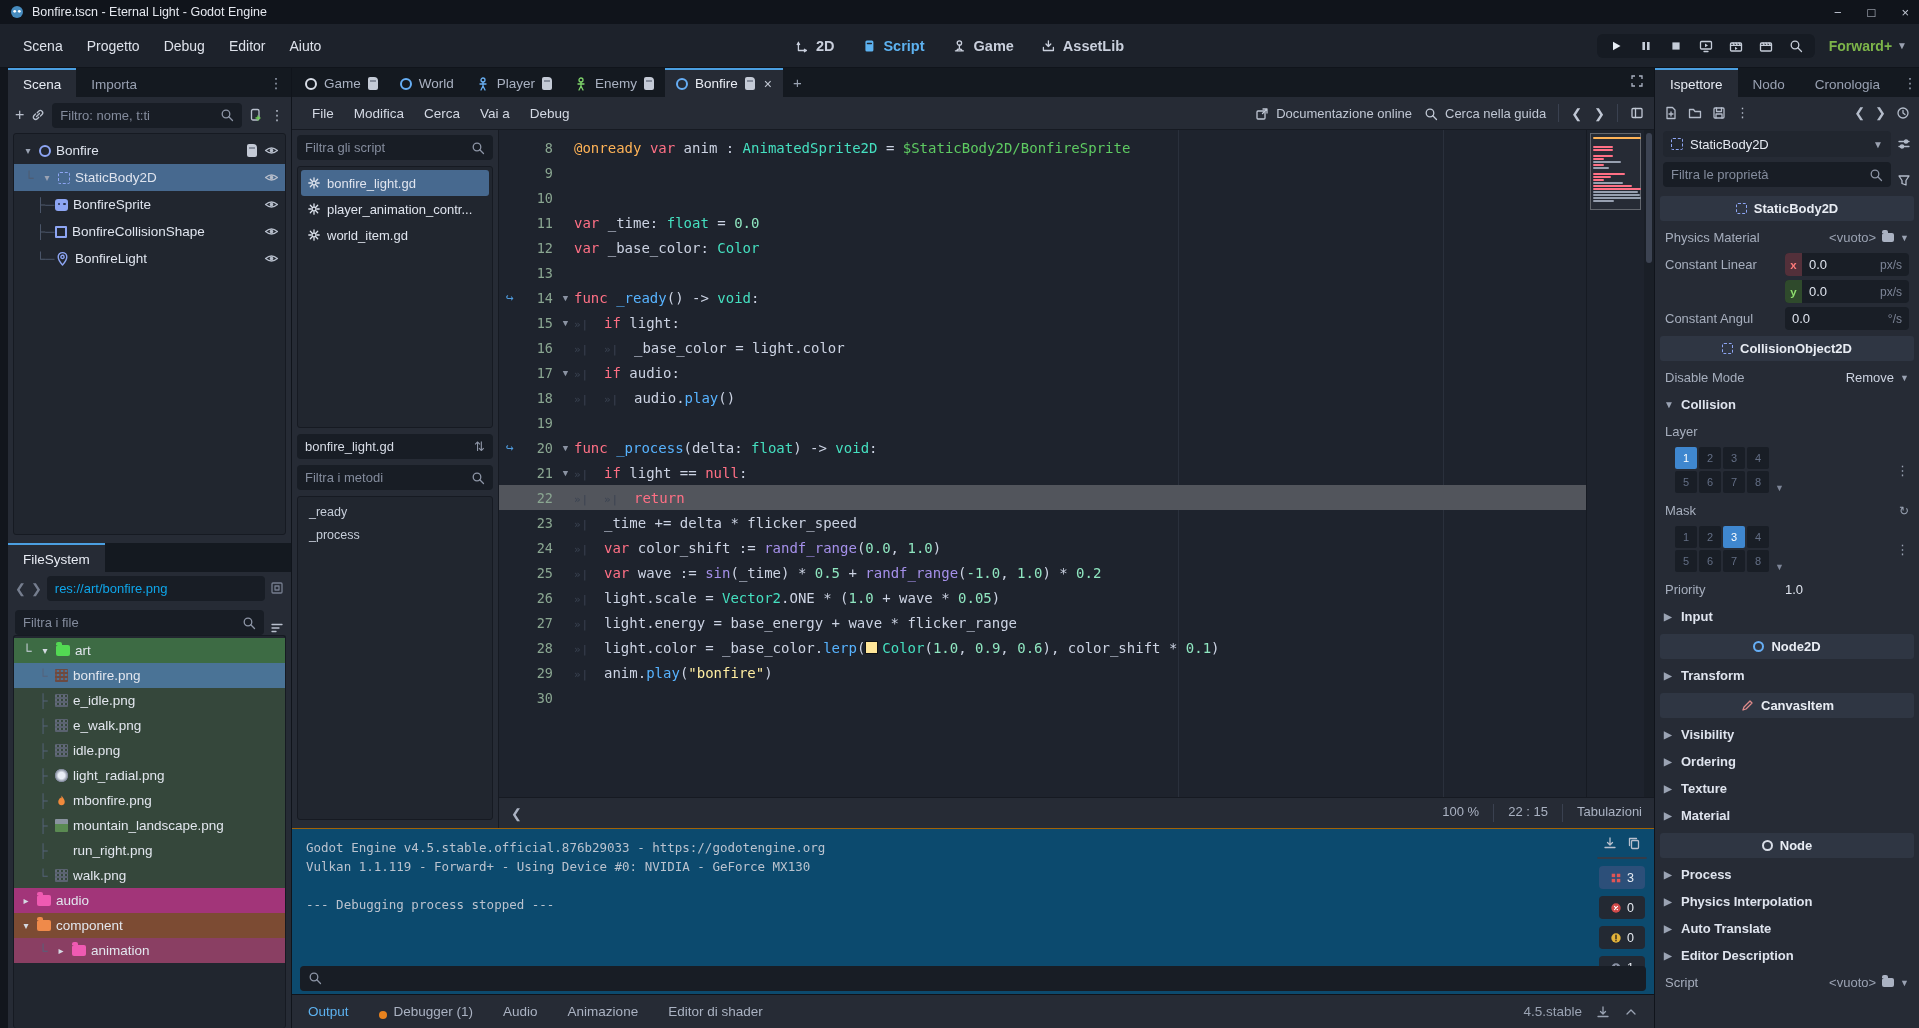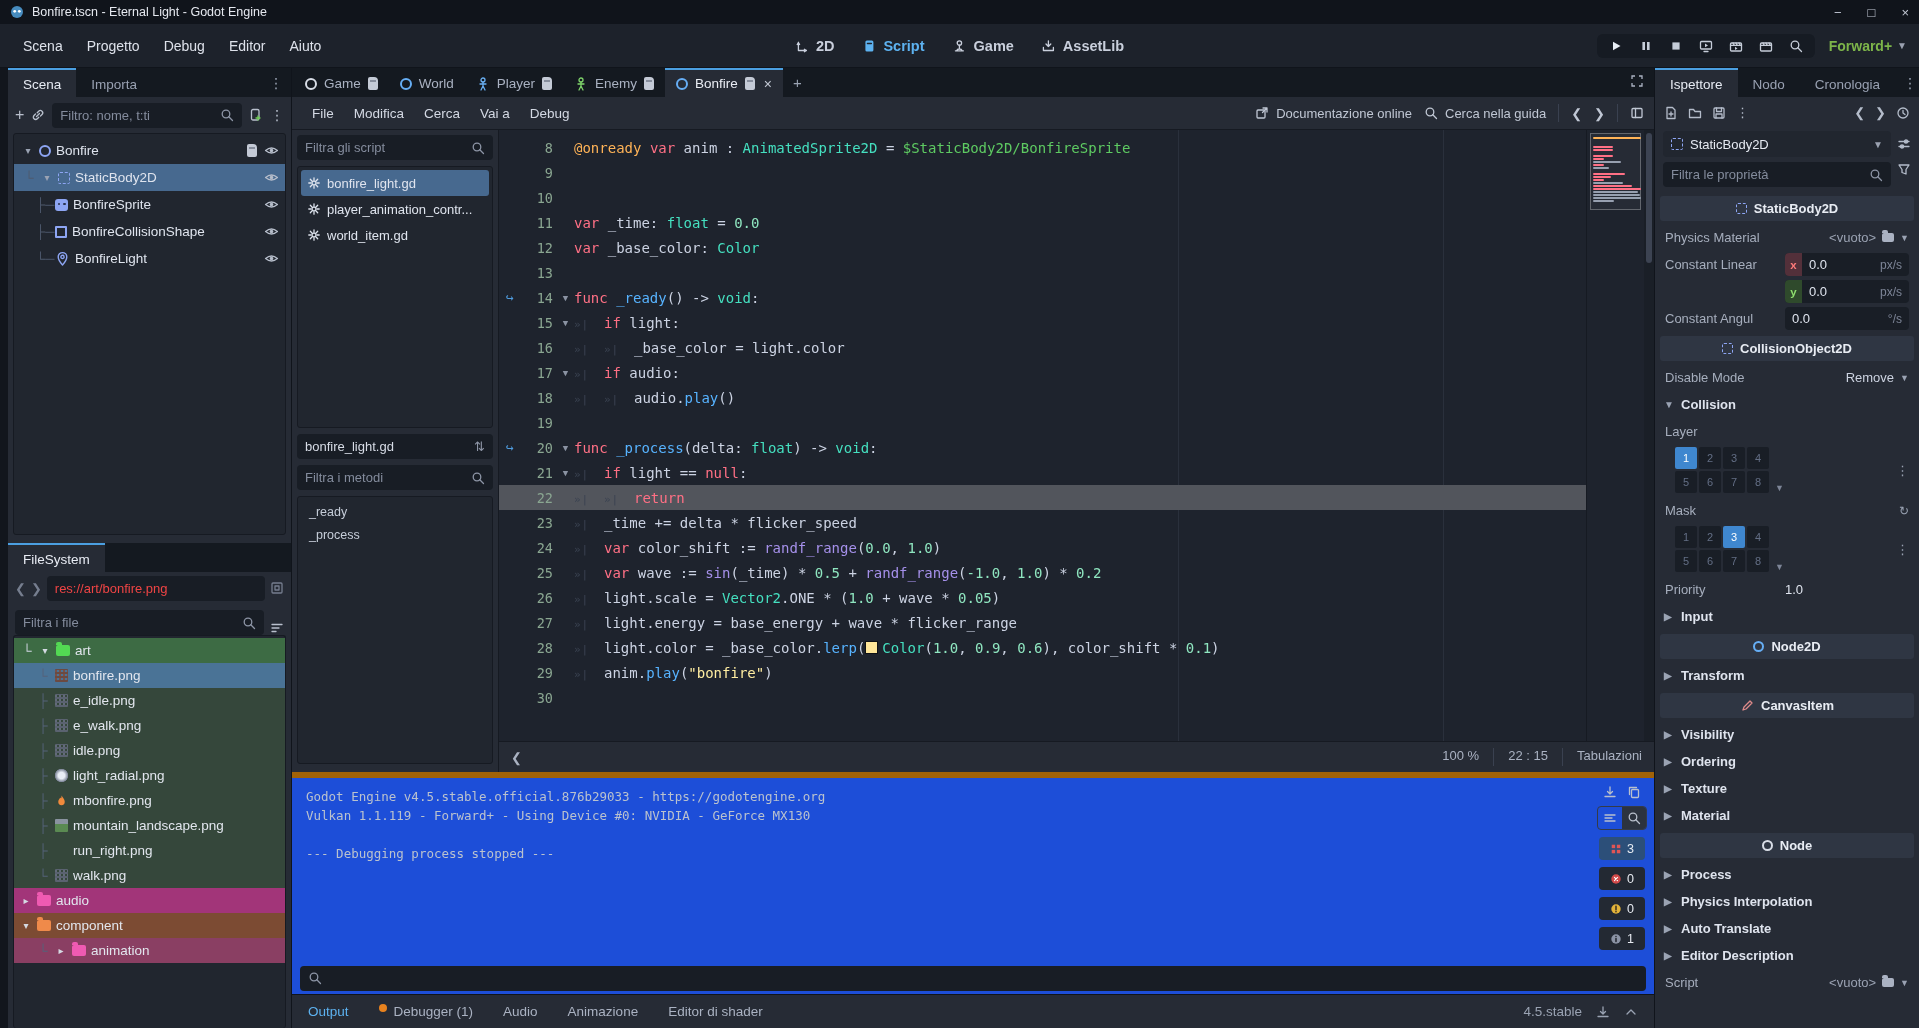--- a/index.html
+++ b/index.html
@@ -119,7 +119,7 @@
 .badge .icn{width:12px;height:12px}
 .msg-filter{height:32px;display:flex;align-items:center;padding:3px 8px;flex:none}
 .bottom-bar{height:34px;background:#262b35;display:flex;align-items:center;gap:30px;padding:0 16px;font-size:13.5px;color:#aab2c2;border-top:1px solid #10141b;flex:none}
-.bb-tab{display:flex;align-items:flex-start;gap:7px}
+.bb-tab{display:flex;align-items:flex-end;gap:7px}
 .bb-tab.active{color:#5db2f0}
 .bb-dot{width:8px;height:8px;border-radius:50%;background:#e8821e}
 .bb-right{margin-left:auto;display:flex;align-items:center;gap:14px;color:#9aa3b3}

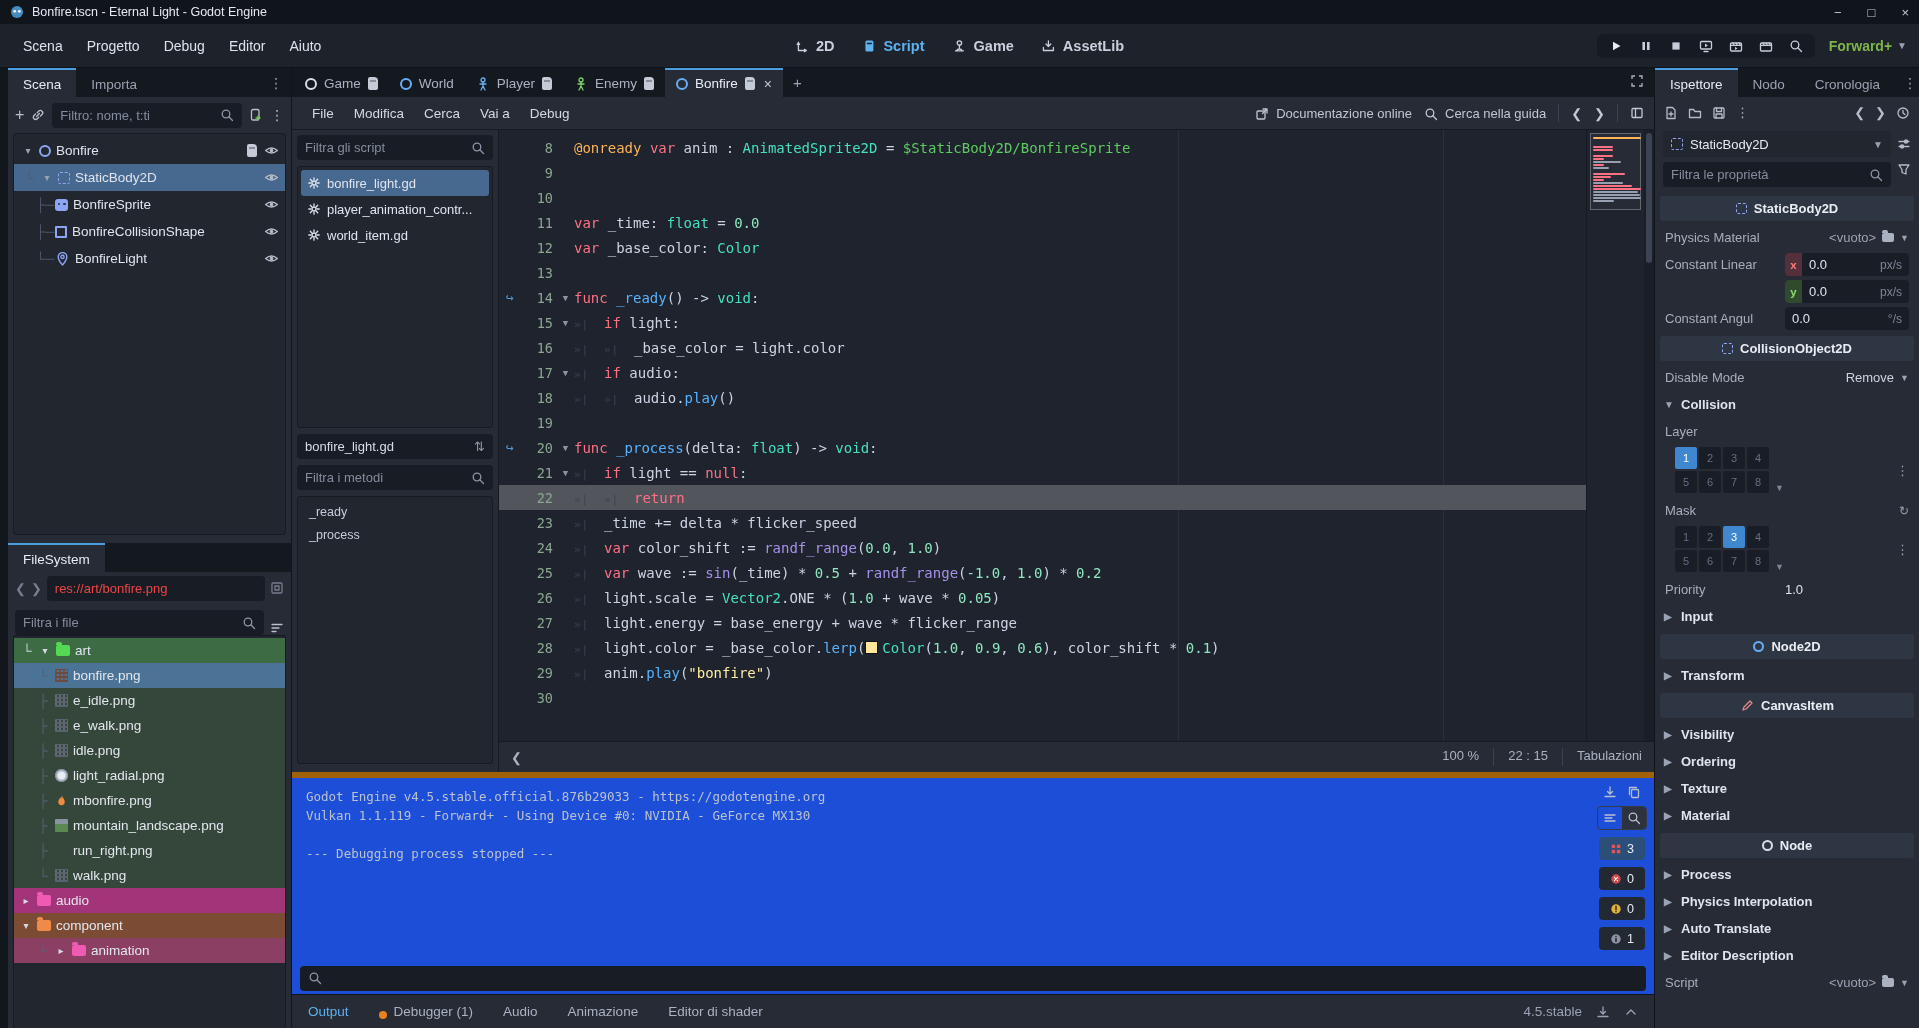--- a/index.html
+++ b/index.html
@@ -130,7 +130,7 @@
 .node-select-row{display:flex;align-items:center;gap:6px;padding:3px 8px;flex:none}
 .node-select{flex:1;height:26px;background:#21262f;border-radius:4px;display:flex;align-items:center;gap:7px;padding:0 8px;color:#e6eaf2}
 .node-select .car{margin-left:auto;color:#9aa1b0;font-size:10px}
-.insp-filter{display:flex;align-items:flex-start;gap:6px;padding:2px 8px 5px;flex:none;color:#b4bcca}
+.insp-filter{display:flex;align-items:flex-end;gap:6px;padding:2px 8px 5px;flex:none;color:#b4bcca}
 .insp-scroll{flex:1;overflow:hidden;padding-bottom:4px}
 .insp-header{height:25px;margin:4px 5px 3px;background:#2f3643;border-radius:3px;display:flex;align-items:center;justify-content:center;gap:7px;font-weight:bold;color:#e8ecf3;font-size:13px}
 .insp-row{min-height:27px;display:flex;align-items:center;padding:1px 10px;gap:4px}

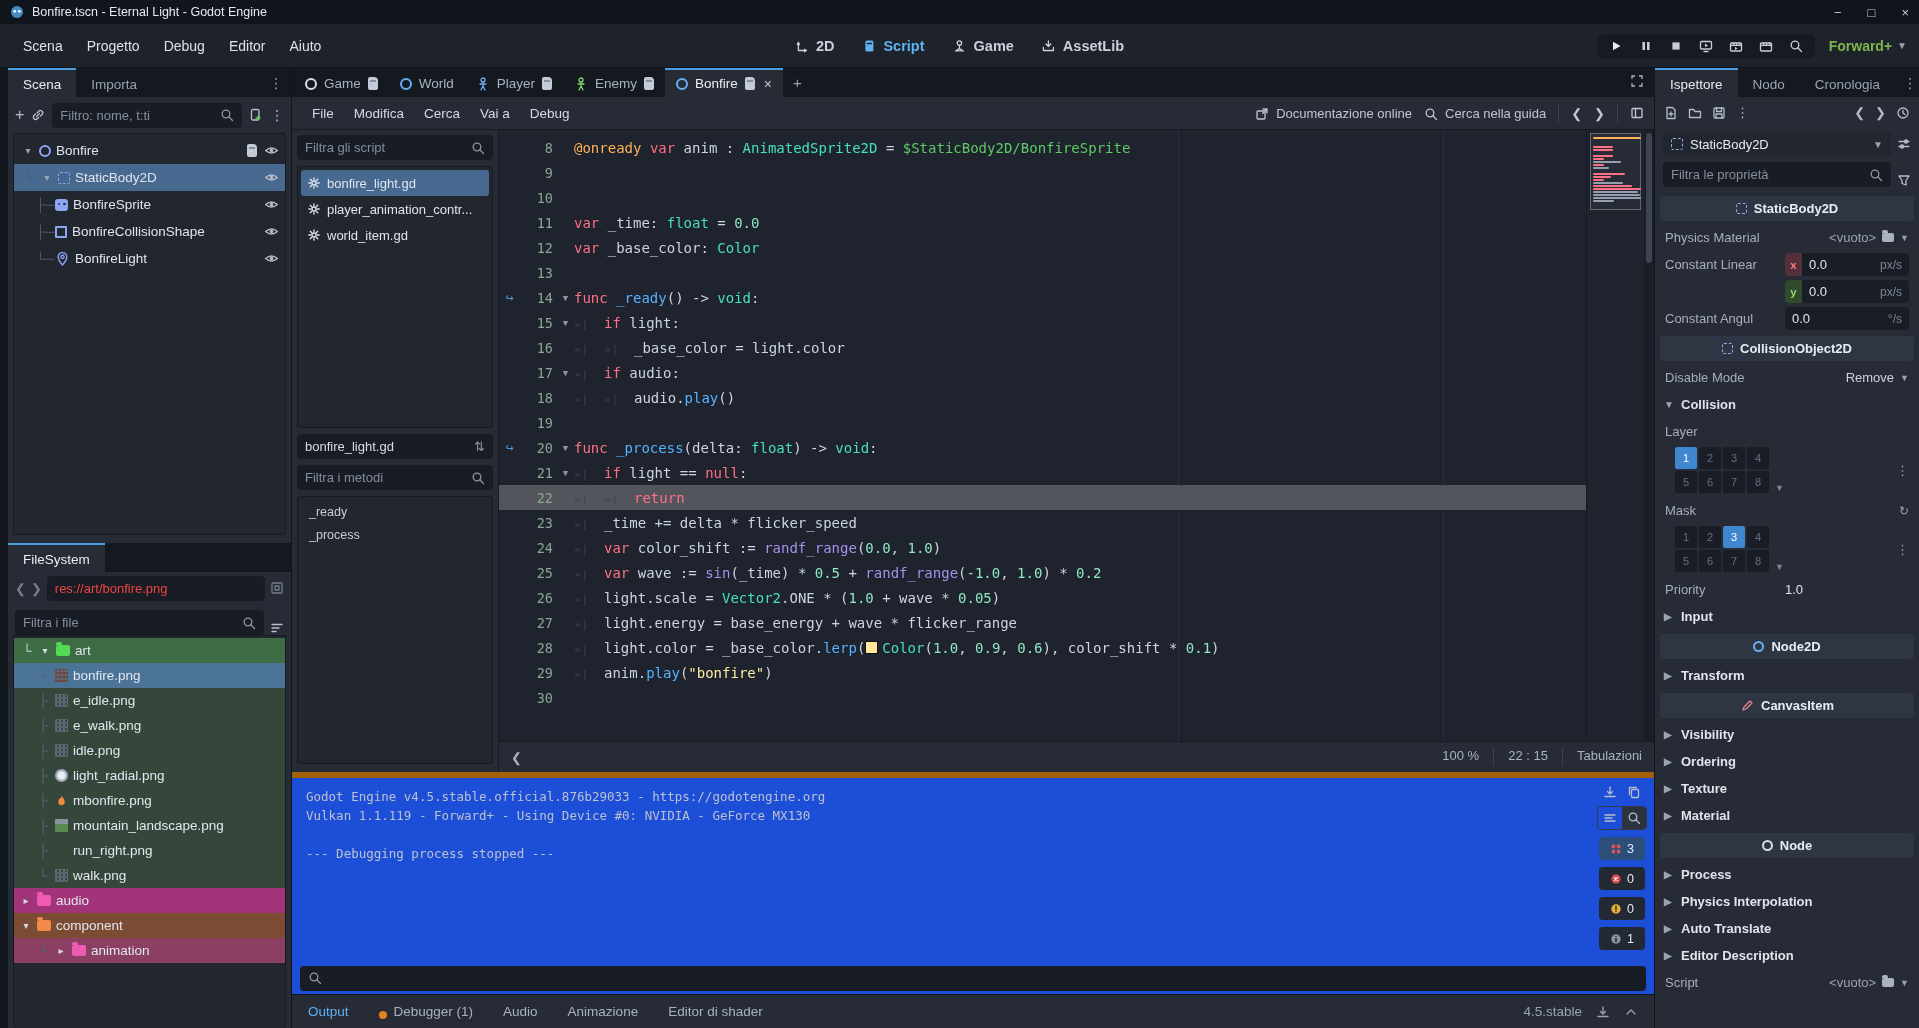--- a/index.html
+++ b/index.html
@@ -398,7 +398,7 @@
         <span class="chr">❮</span>
         <span class="chr">❯</span>
         <div class="field grow pathfield">
-            <span style="color:#ef4444">res://art/bonfire.png</span>
+            <span style="color:#0ea5e9">res://art/bonfire.png</span>
           </div>
         <span class="icn">
             <svg viewBox="0 0 14 14">

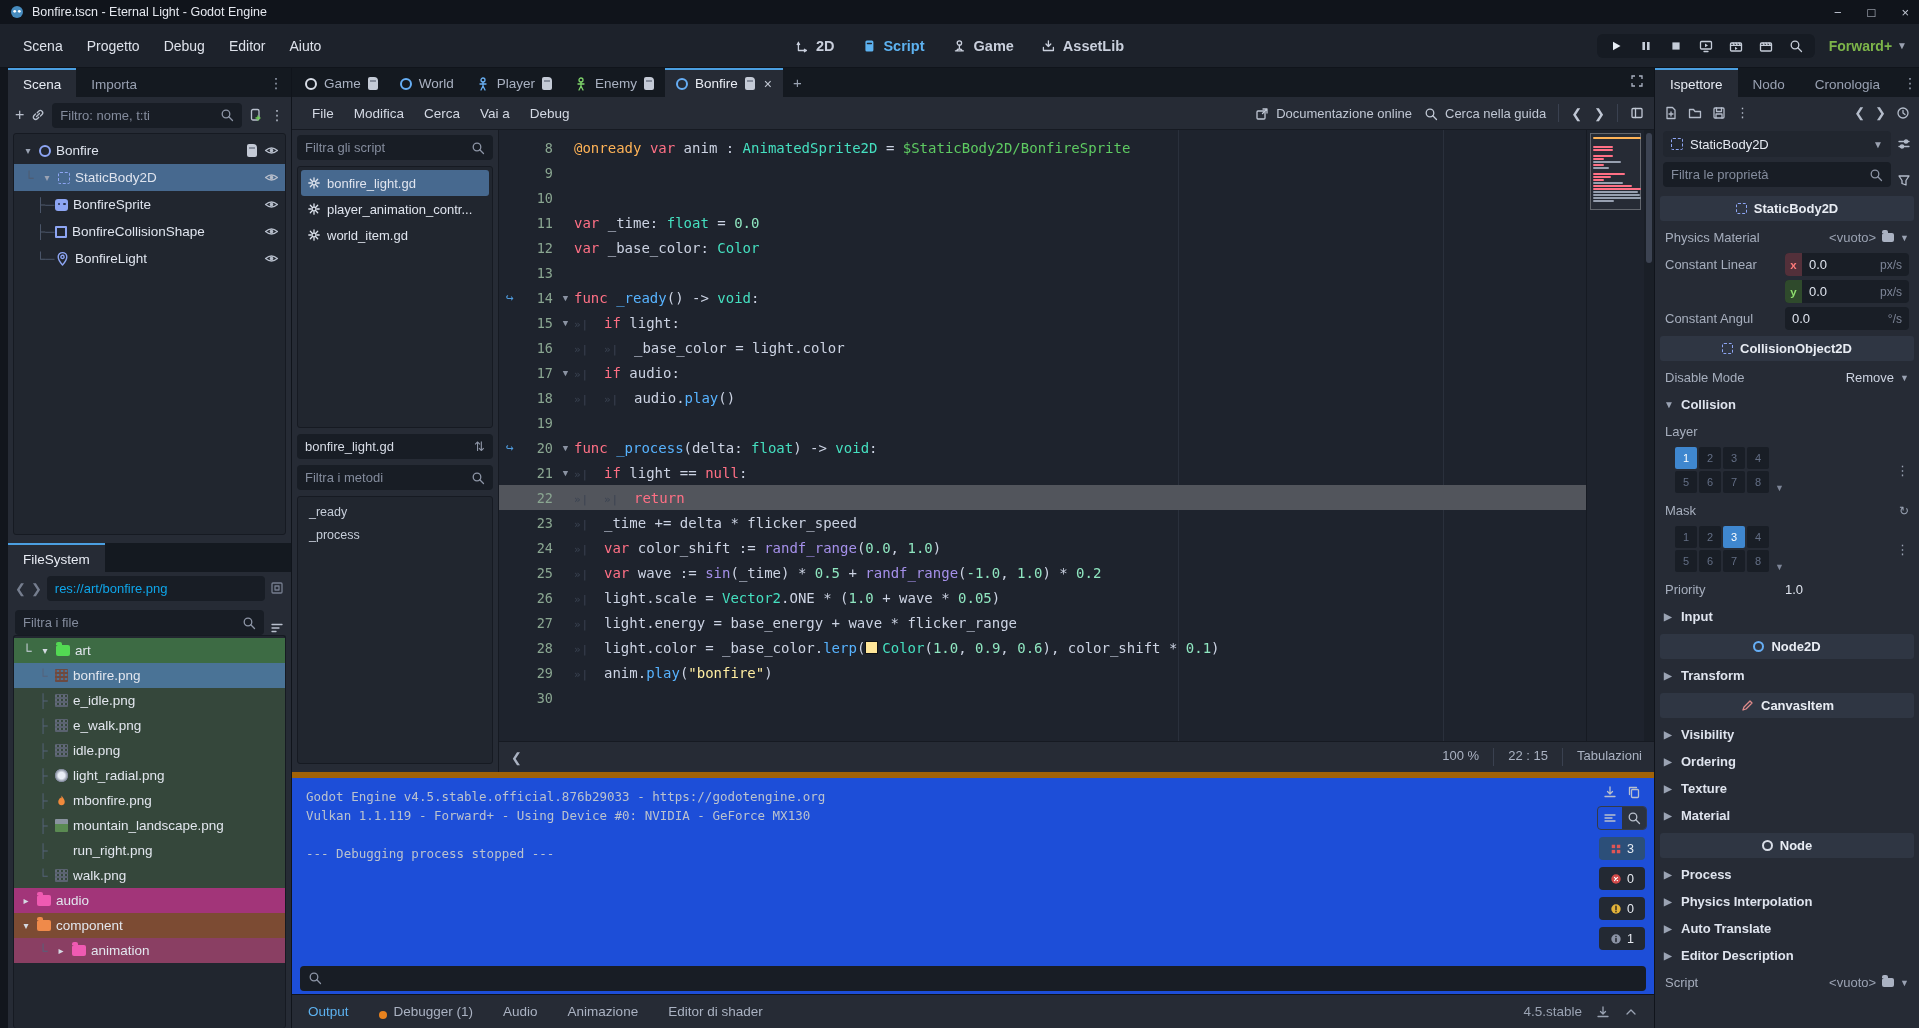--- a/index.html
+++ b/index.html
@@ -106,7 +106,7 @@
 .status-bar{height:31px;background:#262b35;border-top:1px solid #161a22;display:flex;align-items:center;padding:0 12px;color:#aab2c2;font-size:13px;flex:none}
 .status-right{margin-left:auto;display:flex;align-items:flex-start;gap:14px}
 
-.bottom-panel{height:222px;display:flex;flex-direction:column;background:#1d4ed8;border-top:6px solid #a16207;flex:none}
+.bottom-panel{height:166px;display:flex;flex-direction:column;background:#0c4a6e;border-top:1px solid #a16207;flex:none}
 .bp-main{flex:1;display:flex;min-height:0}
 .bp-text{flex:1;padding:9px 14px;font-family:"DejaVu Sans Mono",monospace;font-size:12.5px;line-height:19px;color:#bac2ce;white-space:pre}
 .bp-rail{width:64px;display:flex;flex-direction:column;align-items:center;gap:7px;padding:7px 4px;color:#b9c0cd}

